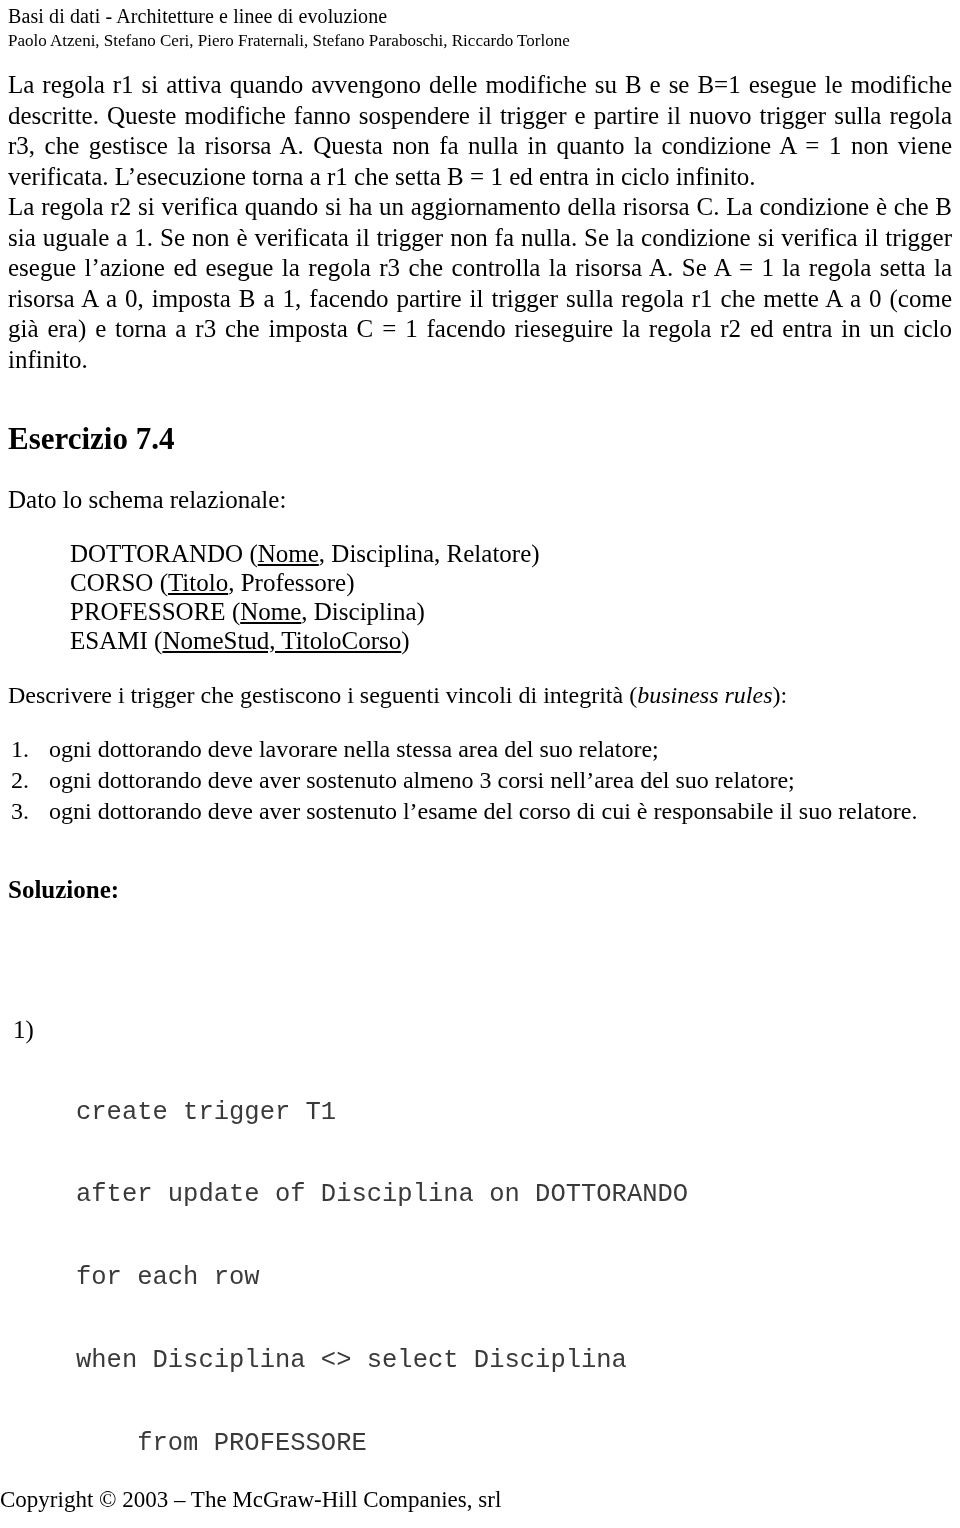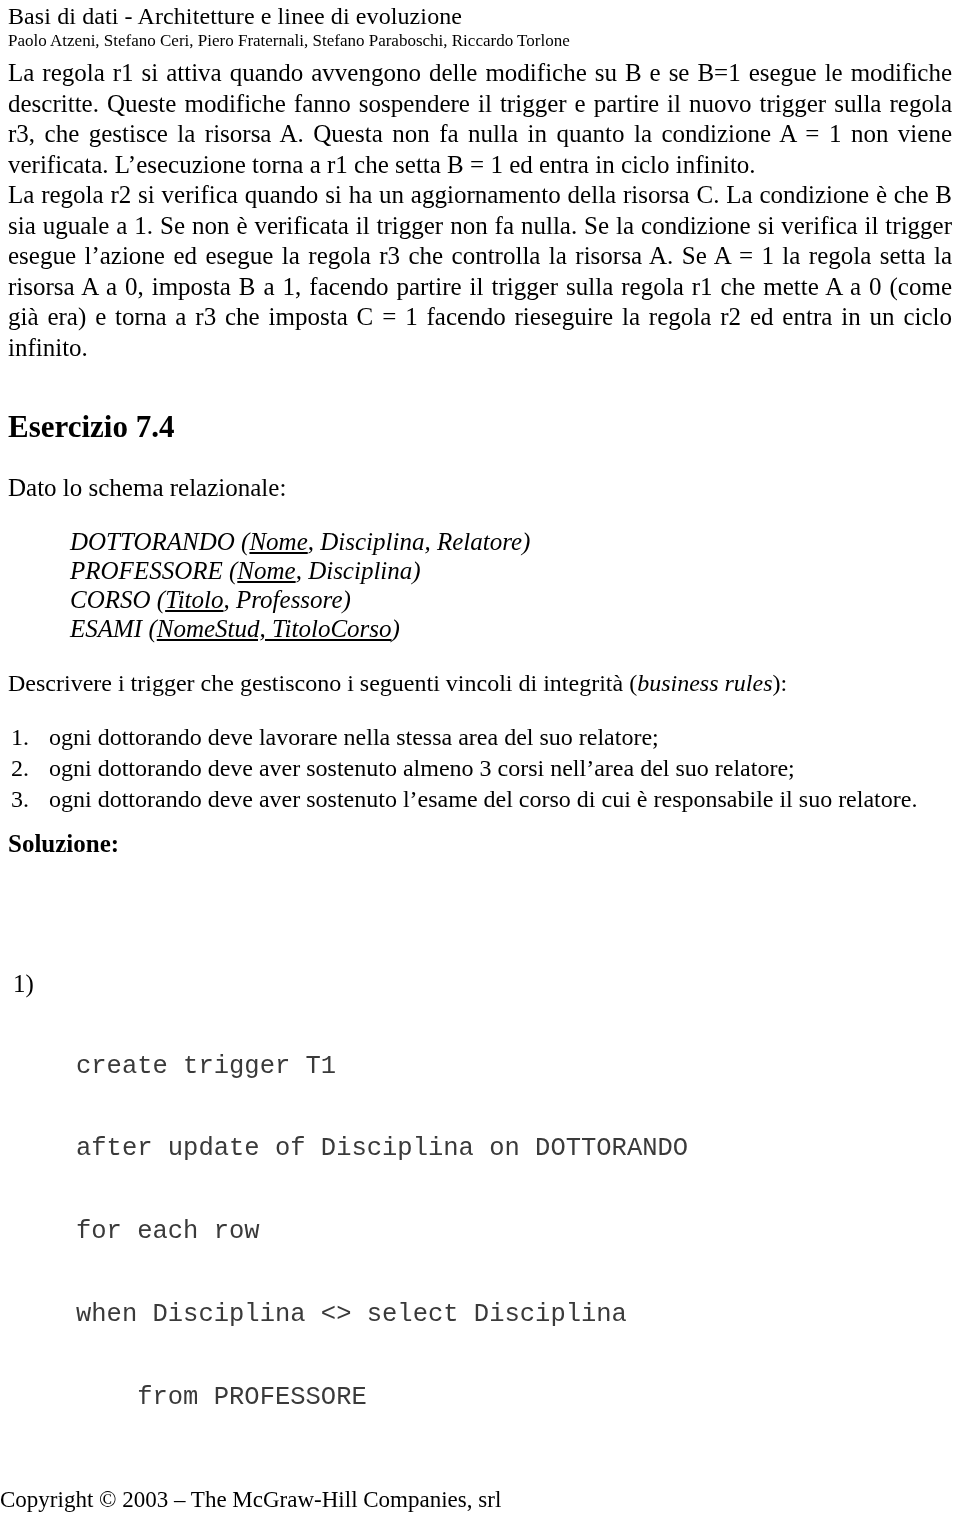--- a/index.html
+++ b/index.html
@@ -32,7 +32,7 @@
     width: 944px;
   }
   .doc-header .title-line {
-    font-size: 24px;
+    font-size: 20px;
     line-height: 28px;
     letter-spacing: 0.1px;
     white-space: nowrap;

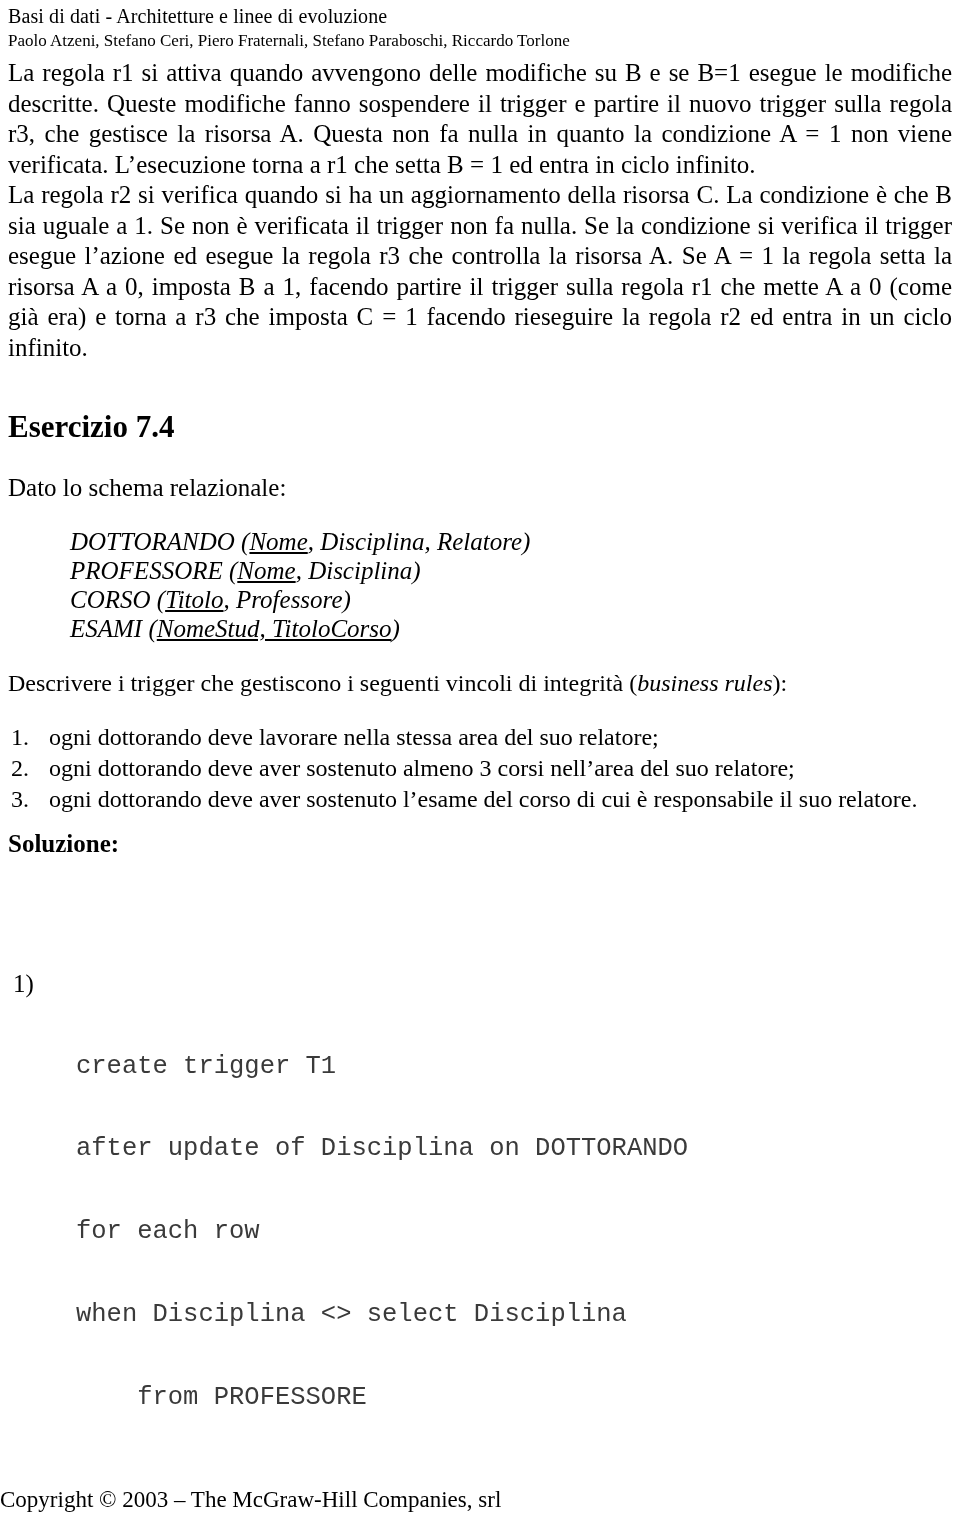--- a/index.html
+++ b/index.html
@@ -61,7 +61,7 @@
   }
 
   .para-block {
-    margin: 0 0 0 0;
+    margin: 12px 0 0 0;
   }
 
   

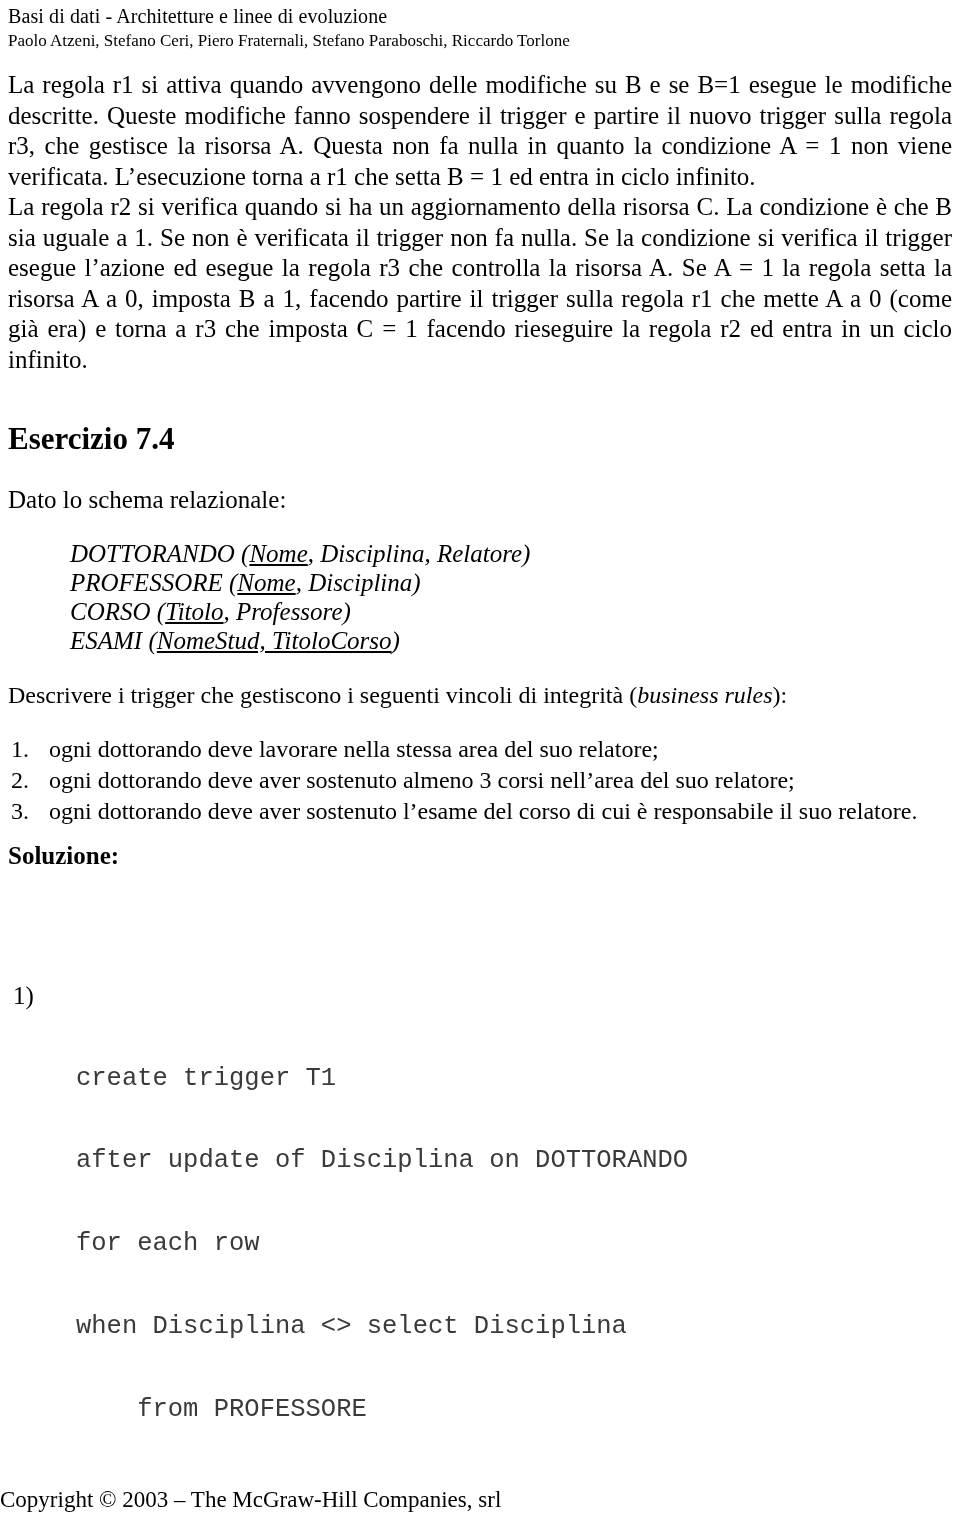--- a/index.html
+++ b/index.html
@@ -87,7 +87,6 @@
   }
   .schema .rel {
     white-space: nowrap;
-    font-style: italic;
   }
   .u { text-decoration: underline; }
 

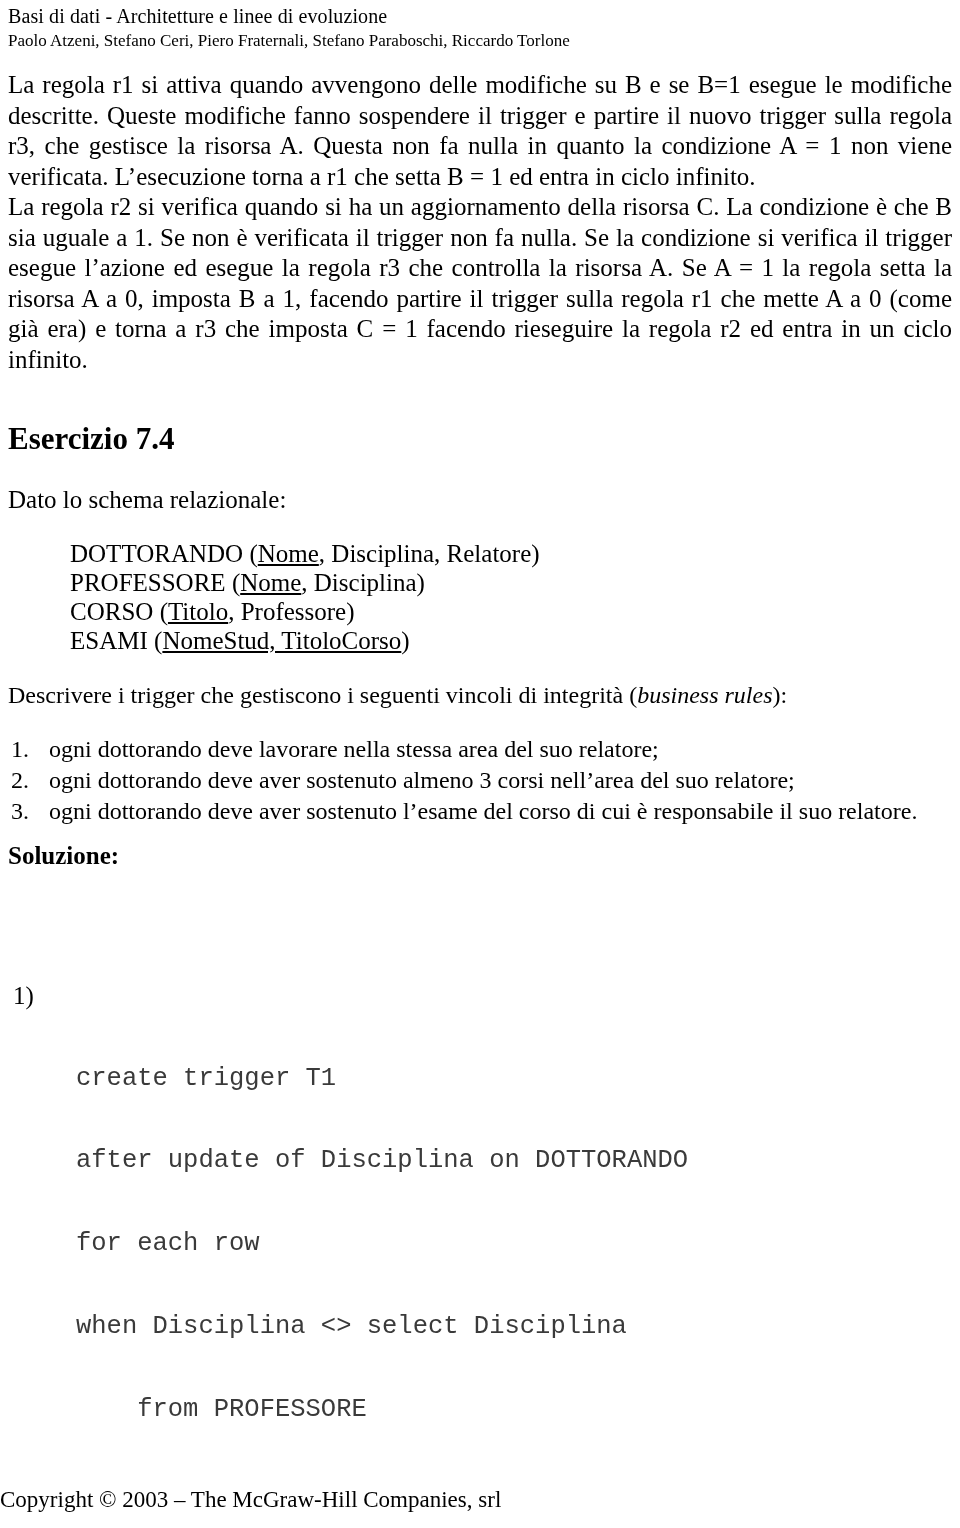--- a/index.html
+++ b/index.html
@@ -181,8 +181,8 @@
 
     <div class="schema">
       <div class="rel"><span>DOTTORANDO</span><span> (</span><span class="u">Nome</span><span>, Disciplina, Relatore)</span></div>
+      <div class="rel"><span>CORSO</span><span> (</span><span class="u">Titolo</span><span>, Professore)</span></div>
       <div class="rel"><span>PROFESSORE</span><span> (</span><span class="u">Nome</span><span>, Disciplina)</span></div>
-      <div class="rel"><span>CORSO</span><span> (</span><span class="u">Titolo</span><span>, Professore)</span></div>
       <div class="rel"><span>ESAMI</span><span> (</span><span class="u">NomeStud, TitoloCorso</span><span>)</span></div>
     </div>
 

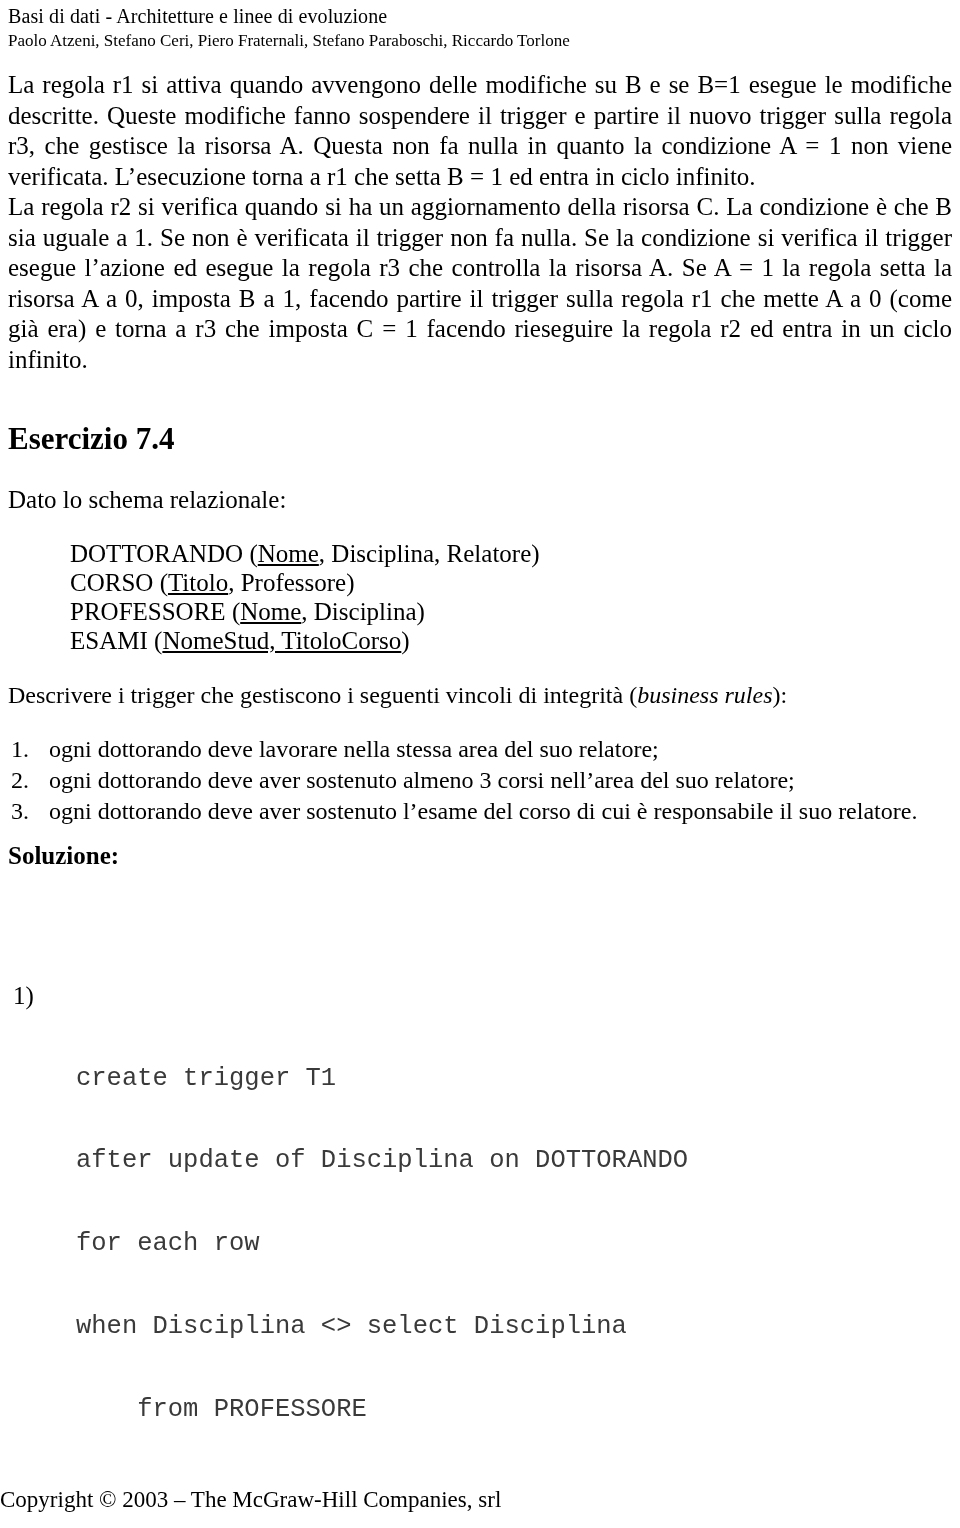--- a/index.html
+++ b/index.html
@@ -116,7 +116,7 @@
   }
 
   .soluzione {
-    margin-top: 14px;
+    margin-top: 48px;
     font-size: 25px;
     font-weight: bold;
     line-height: 30px;

